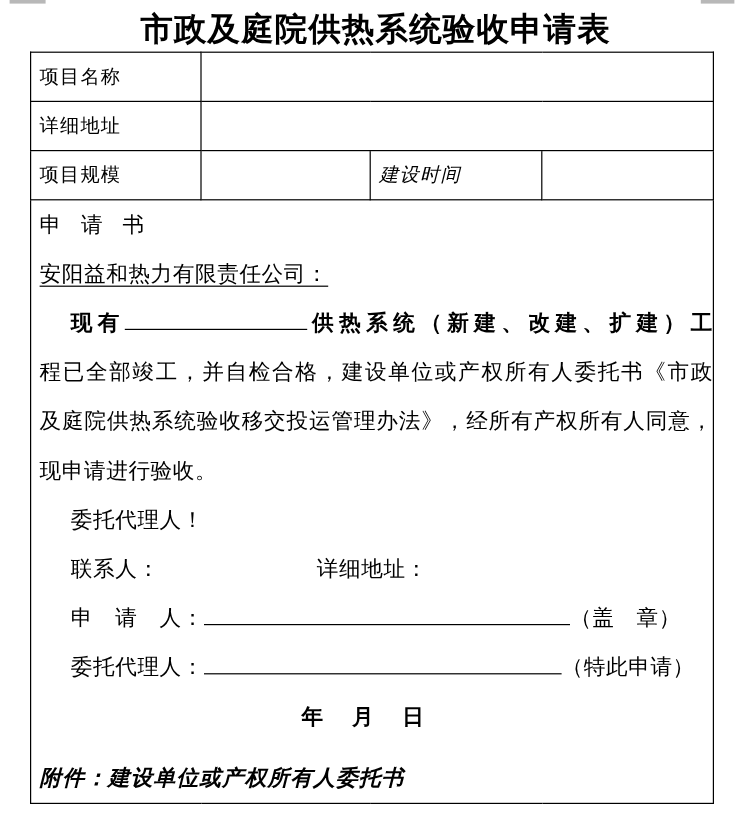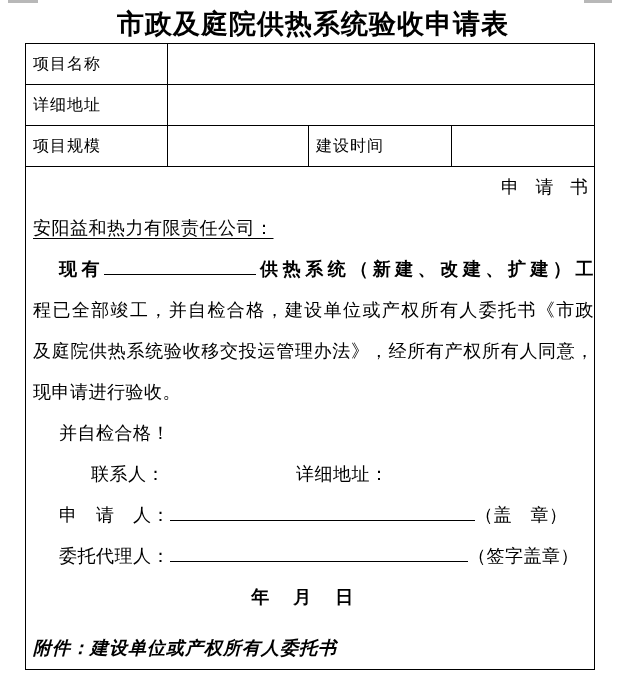--- a/index.html
+++ b/index.html
@@ -36,7 +36,7 @@
     vertical-align:middle;
     background:#fff;
   }
-  td.cell-label2 { padding-left:12px; }
+  td.cell-label2 { padding-left:12px;font-style:italic; }
   td.big-cell {
     height:524px;
     vertical-align:top;

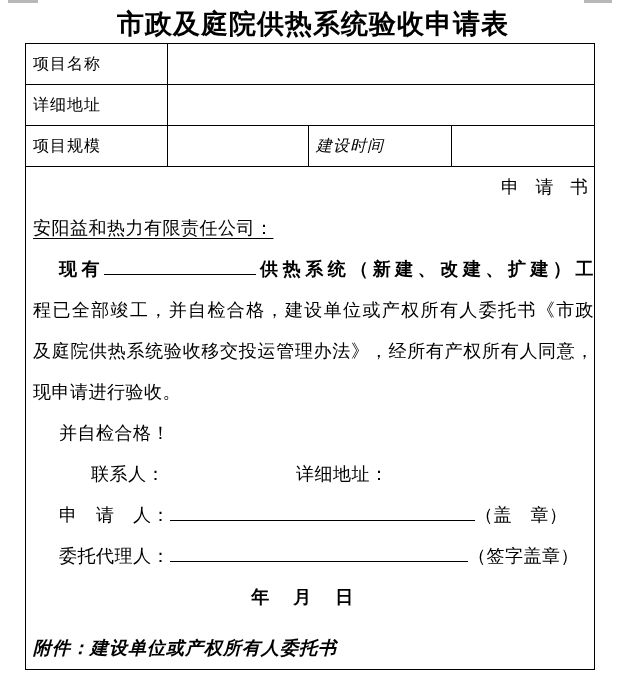--- a/index.html
+++ b/index.html
@@ -52,7 +52,7 @@
     overflow:visible;
   }
   .line.fill { white-space:normal; text-align:justify; text-align-last:justify; }
-  .line.center { text-align:right; letter-spacing:6px; }
+  .line.center { text-align:left; letter-spacing:6px; }
   .line.indent { text-indent:26px;font-weight:bold; }
   .line.pad { padding-left:26px; }
   .line.right { text-align:center; padding-right:22px;font-weight:bold; }

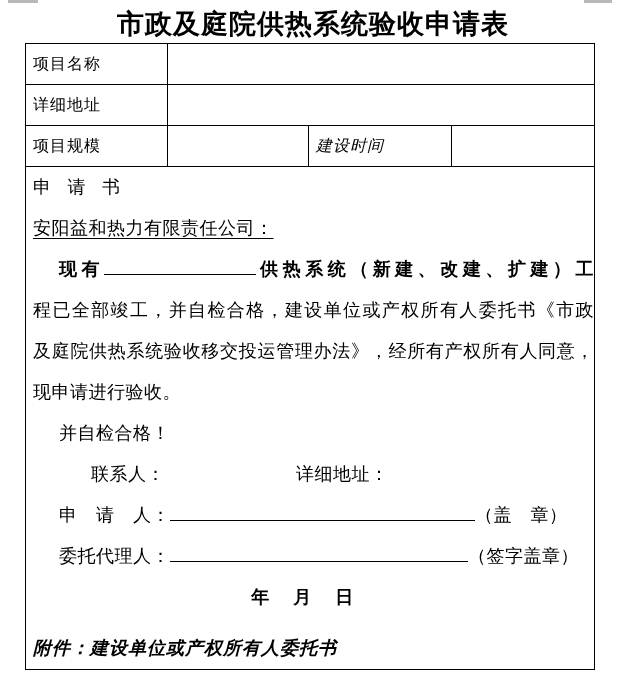--- a/index.html
+++ b/index.html
@@ -119,7 +119,7 @@
         <div class="line fill">及庭院供热系统验收移交投运管理办法》，经所有产权所有人同意，</div>
         <div class="line">现申请进行验收。</div>
 
-        <div class="line pad">并自检合格！</div>
+        <div class="line pad">委托代理人！</div>
 
         <div class="line pad">
           <span class="contact-left">联系人：</span><span>详细地址：</span>

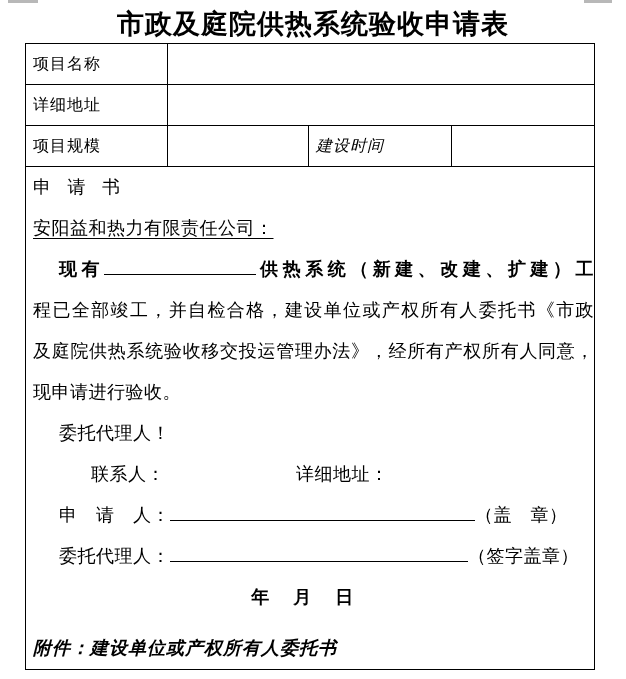--- a/index.html
+++ b/index.html
@@ -70,7 +70,7 @@
   .blank.w-applicant{ width:305px; }
   .blank.w-agent    { width:298px; }
 
-  .contact-left { display:inline-block; width:205px;margin-left:32px; }
+  .contact-left { display:inline-block; width:205px; }
 </style>
 </head>
 <body>

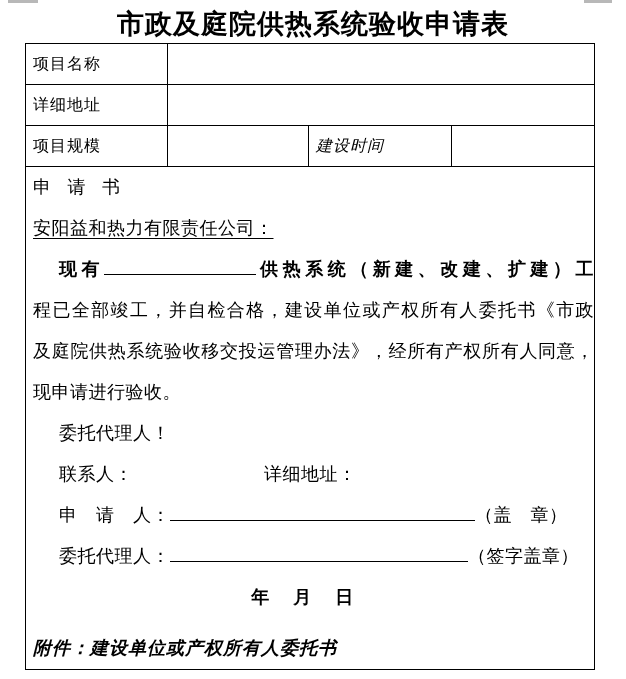--- a/index.html
+++ b/index.html
@@ -130,7 +130,7 @@
         </div>
 
         <div class="line pad">
-          <span>委托代理人：</span><span class="blank w-agent"></span><span>（签字盖章）</span>
+          <span>委托代理人：</span><span class="blank w-agent"></span><span>（特此申请）</span>
         </div>
 
         <div class="line right">年　 月　 日</div>

